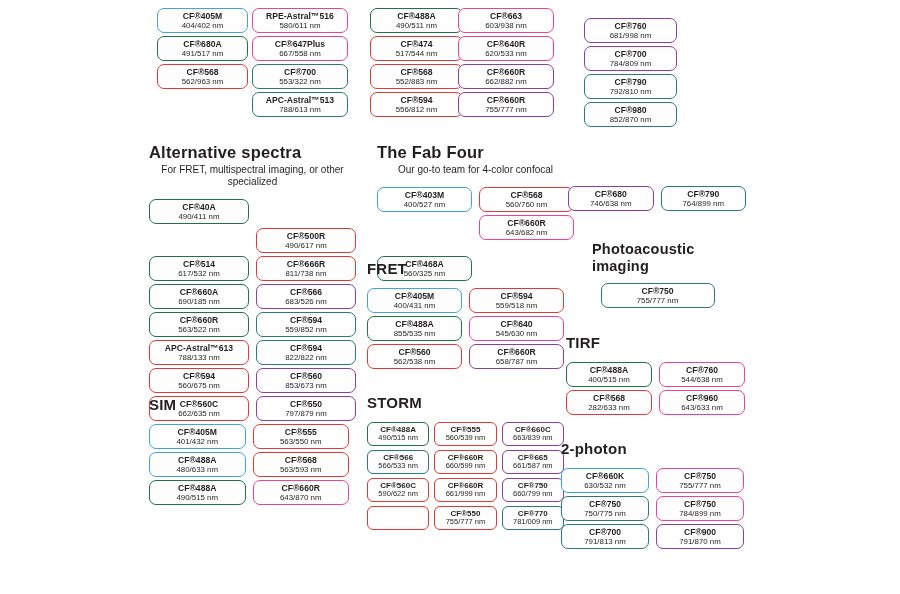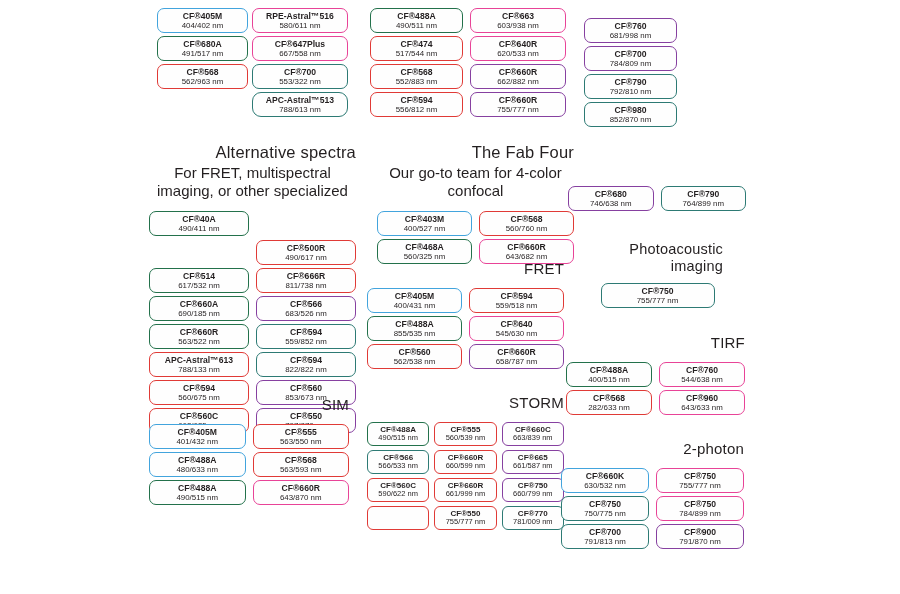--- a/index.html
+++ b/index.html
@@ -84,7 +84,7 @@
         </div>
       </div>
   </div>
-  <div class="panel" style="left:470px;top:8px;width:96px">
+  <div class="panel" style="left:458px;top:8px;width:96px">
     <div class="boxgrid cols1">
         <div class="dyebox" style="border-color: rgb(232, 67, 151);">
           <div class="dname">CF®663</div>

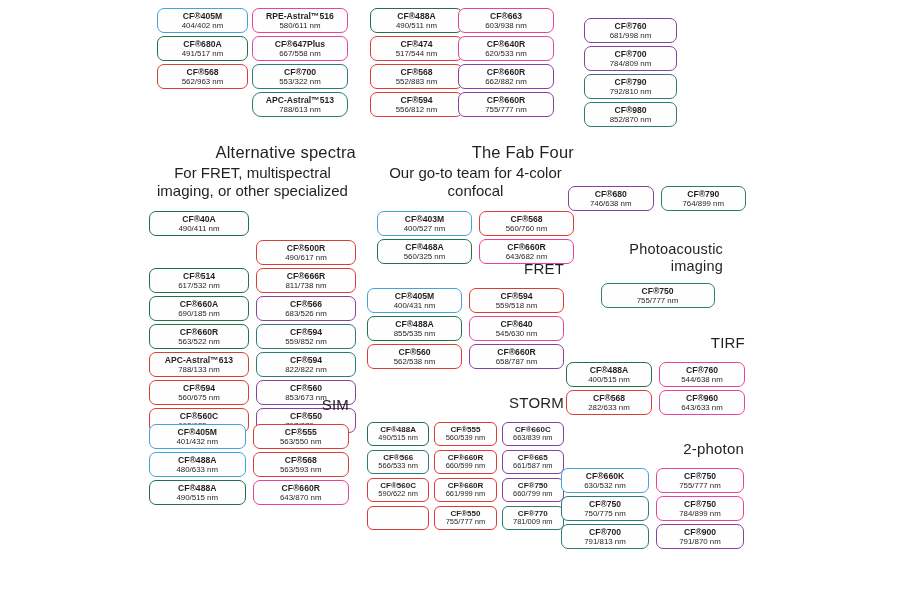--- a/index.html
+++ b/index.html
@@ -58,7 +58,7 @@
           <div class="dname">CF®700</div>
           <div class="dwave">553/322 nm</div>
         </div>
-        <div class="dyebox" style="border-color: rgb(45, 122, 116); border-radius: 9px;">
+        <div class="dyebox" style="border-color: rgb(45, 122, 116);">
           <div class="dname">APC-Astral™513</div>
           <div class="dwave">788/613 nm</div>
         </div>

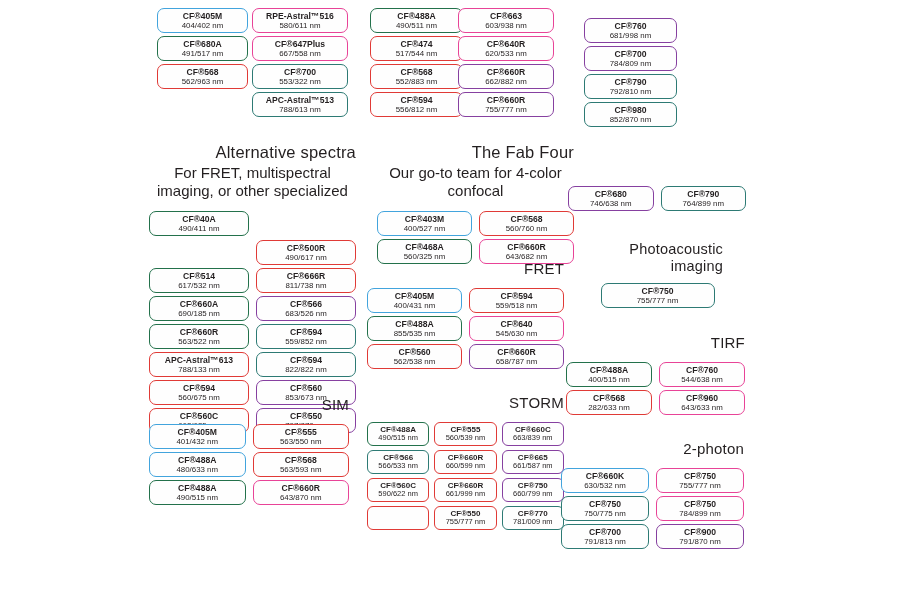--- a/index.html
+++ b/index.html
@@ -6,7 +6,7 @@
   .canvas{position:relative;width:900px;height:594px;background:#ffffff;overflow:hidden;
           font-family:"Liberation Sans", sans-serif;color:#231f20;}
   .panel{position:absolute;}
-  .ptitle{font-weight:400;text-align:right;font-size:15px;line-height:1.2;letter-spacing:.2px;margin:0 0 10px 0;}
+  .ptitle{font-weight:700;text-align:left;font-size:15px;line-height:1.2;letter-spacing:.2px;margin:0 0 10px 0;}
   .ptitle.big{font-size:16.5px;margin-bottom:1px;}
   .psub{font-size:15px;text-align:center;margin:0 0 11px 0;line-height:1.2;}
   .boxgrid{display:grid;gap:3px 7px;}

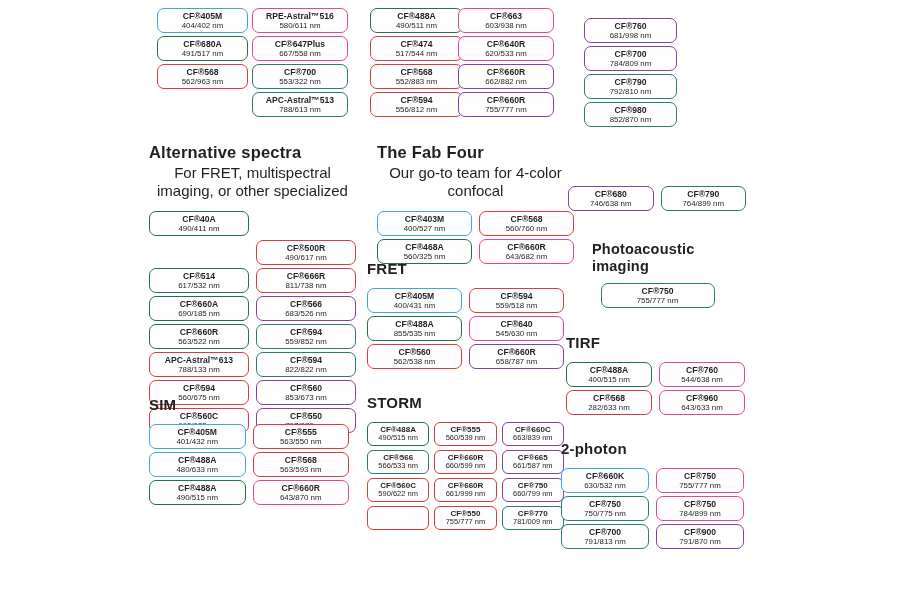--- a/index.html
+++ b/index.html
@@ -8,7 +8,7 @@
   .panel{position:absolute;}
   .ptitle{font-weight:700;text-align:left;font-size:15px;line-height:1.2;letter-spacing:.2px;margin:0 0 10px 0;}
   .ptitle.big{font-size:16.5px;margin-bottom:1px;}
-  .psub{font-size:15px;text-align:center;margin:0 0 11px 0;line-height:1.2;}
+  .psub{font-size:10px;text-align:center;margin:0 0 11px 0;line-height:1.2;}
   .boxgrid{display:grid;gap:3px 7px;}
   .cols1{grid-template-columns:1fr;}
   .cols2{grid-template-columns:1fr 1fr;}

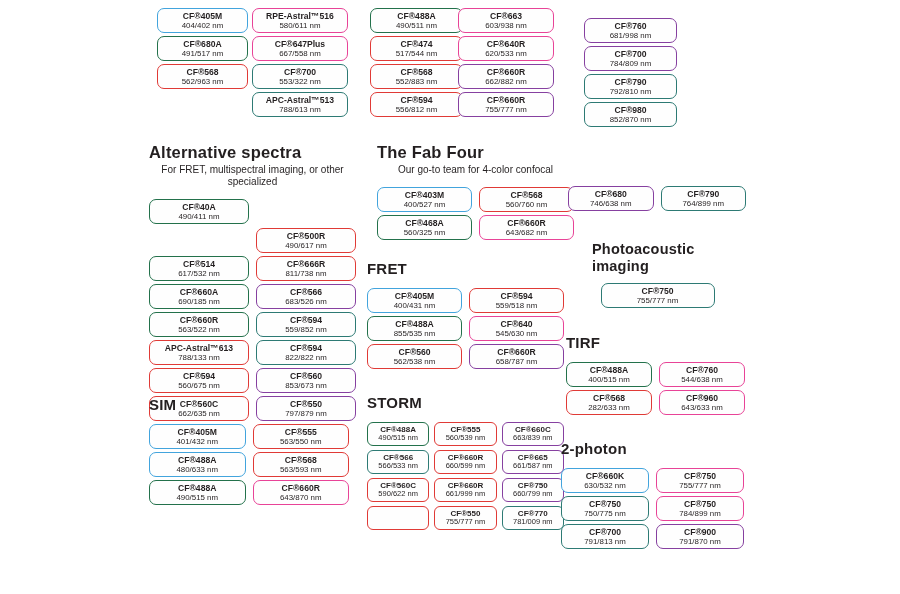--- a/index.html
+++ b/index.html
@@ -200,7 +200,7 @@
           <div class="dname">CF®568</div>
           <div class="dwave">560/760 nm</div>
         </div>
-        <div class="dyebox" style="border-color: rgb(35, 113, 75);">
+        <div class="dyebox" style="border-color: rgb(35, 113, 75); margin-top: 41px;">
           <div class="dname">CF®468A</div>
           <div class="dwave">560/325 nm</div>
         </div>

